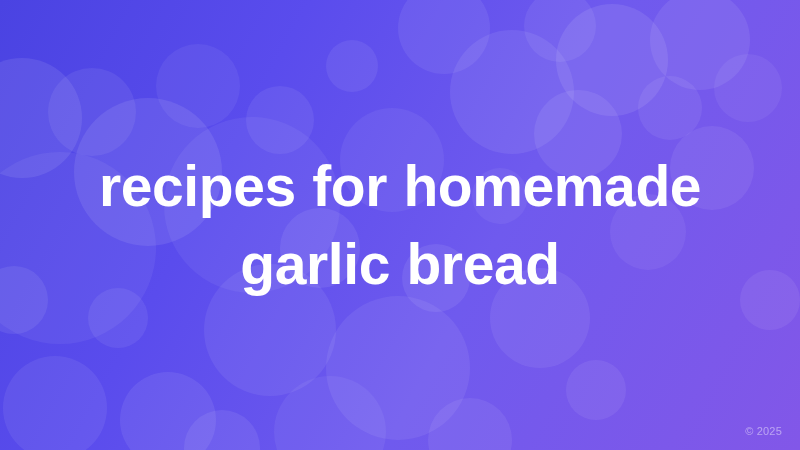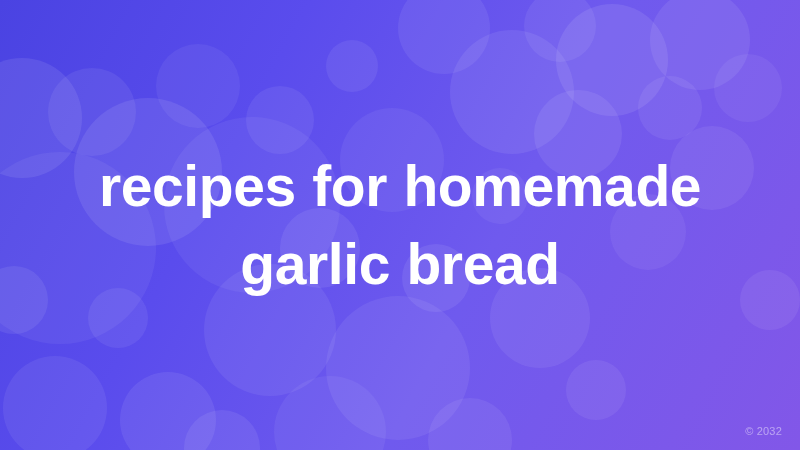--- a/index.html
+++ b/index.html
@@ -105,7 +105,7 @@
 garlic bread</h1>
   </div>
 
-  <div id="copyright">© 2032</div>
+  <div id="copyright">© 2025</div>
 
 </div>
 

